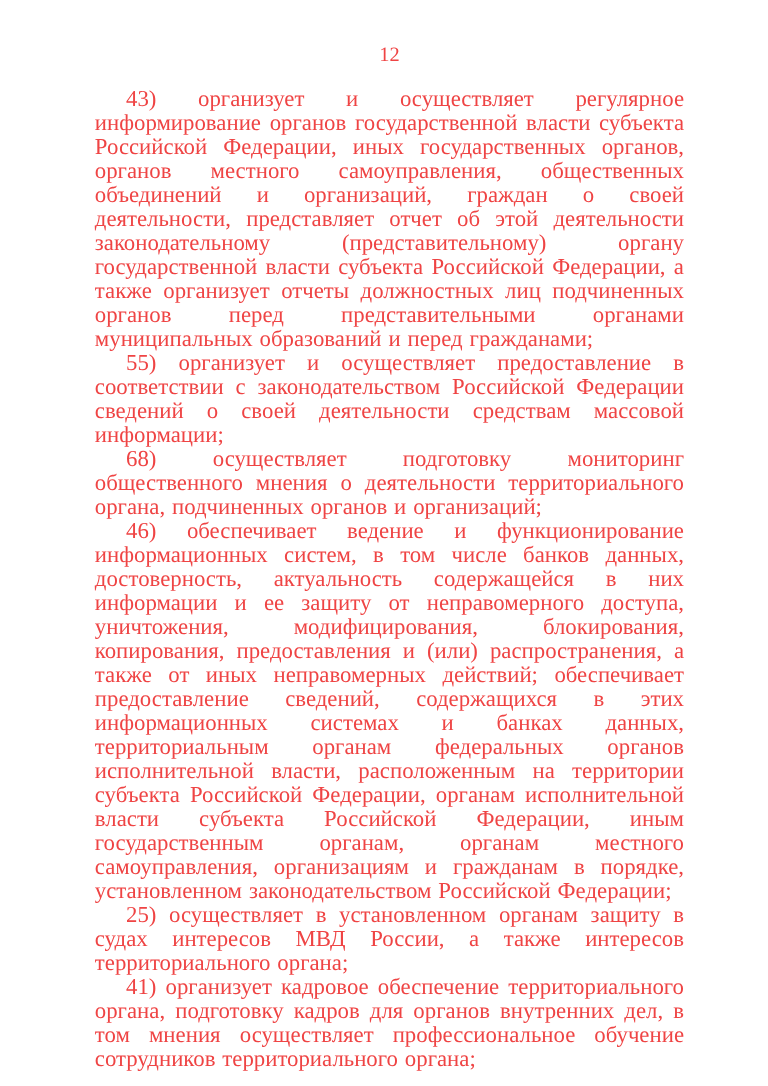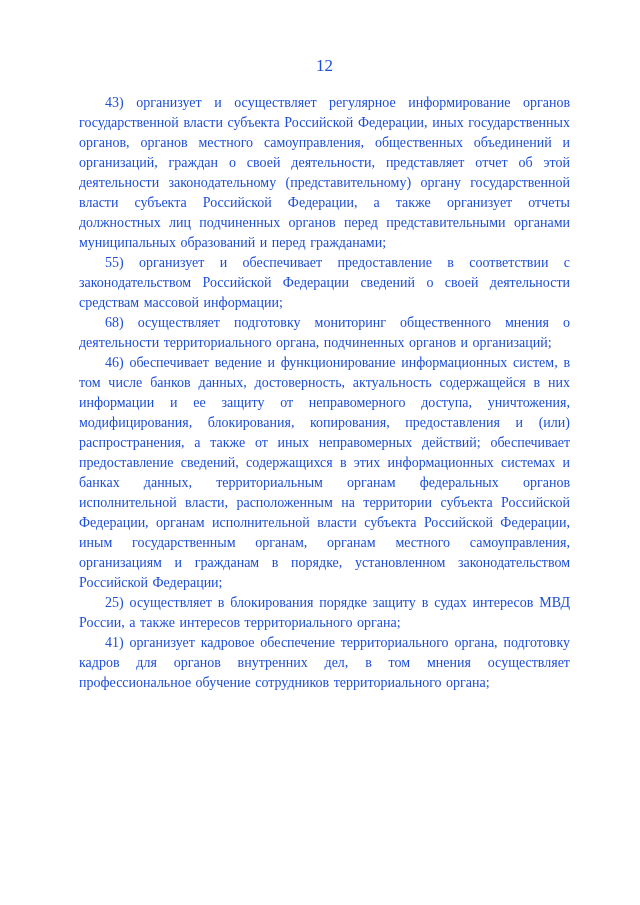--- a/index.html
+++ b/index.html
@@ -12,11 +12,11 @@
     width: 640px;
     height: 905px;
     background: #ffffff;
-    color: #1d4ed8;
+    color: #ef4444;
     font-family: "Liberation Serif", "DejaVu Serif", serif;
     overflow: hidden;
     box-sizing: border-box;
-    padding-top: 56px;
+    padding-top: 36px;
   }
   .page-number {
     width: 491px;

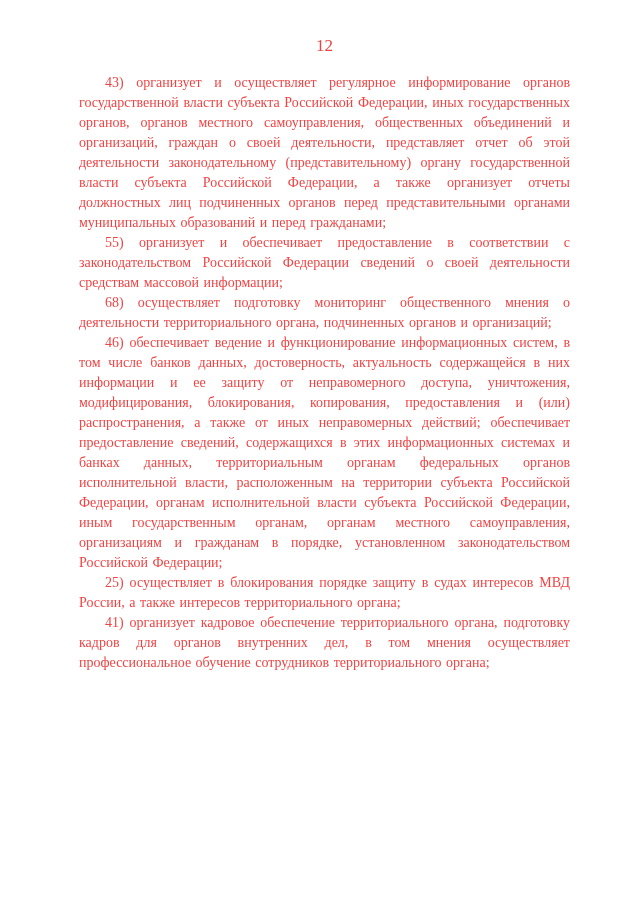--- a/index.html
+++ b/index.html
@@ -32,7 +32,7 @@
   }
   .para {
     margin: 0;
-    font-size: 14px;
+    font-size: 19px;
     line-height: 20px;
     text-align: justify;
     text-indent: 26px;

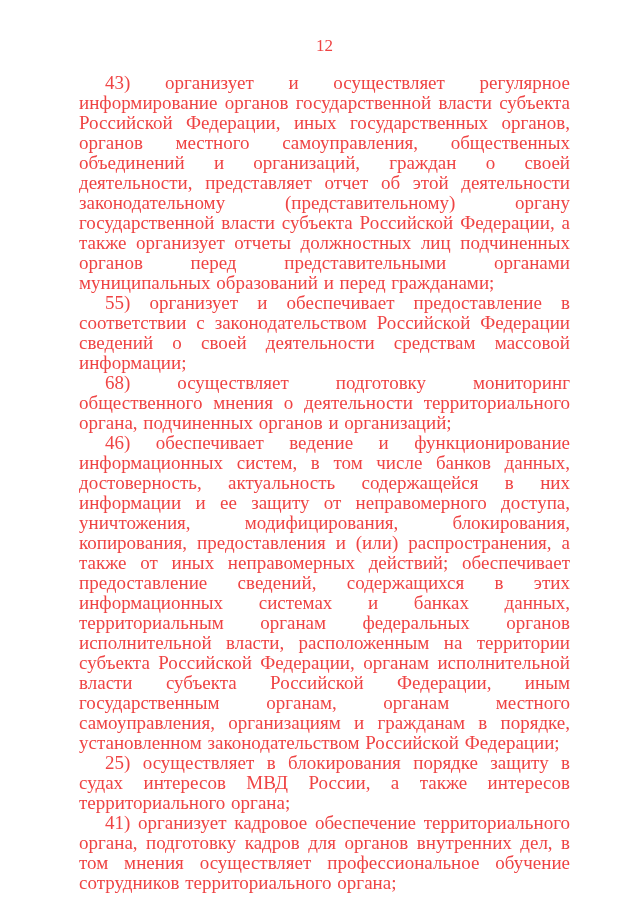--- a/index.html
+++ b/index.html
@@ -51,7 +51,7 @@
 
     <p class="para"><span>43)</span> <span>организует и осуществляет регулярное информирование органов государственной власти субъекта Российской Федерации, иных государственных органов, органов местного самоуправления, общественных объединений и организаций, граждан о своей деятельности, представляет отчет об этой деятельности законодательному (представительному) органу государственной власти субъекта Российской Федерации, а также организует отчеты должностных лиц подчиненных органов перед представительными органами муниципальных образований и перед гражданами;</span></p>
 
-    <p class="para"><span>55)</span> <span>организует и обеспечивает предоставление в соответствии с законодательством Российской Федерации сведений о своей деятельности средствам массовой информации;</span></p>
+    <p class="para"><span>55)</span> <span>организует и осуществляет предоставление в соответствии с законодательством Российской Федерации сведений о своей деятельности средствам массовой информации;</span></p>
 
     <p class="para"><span>68)</span> <span>осуществляет подготовку мониторинг общественного мнения о деятельности территориального органа, подчиненных органов и организаций;</span></p>
 

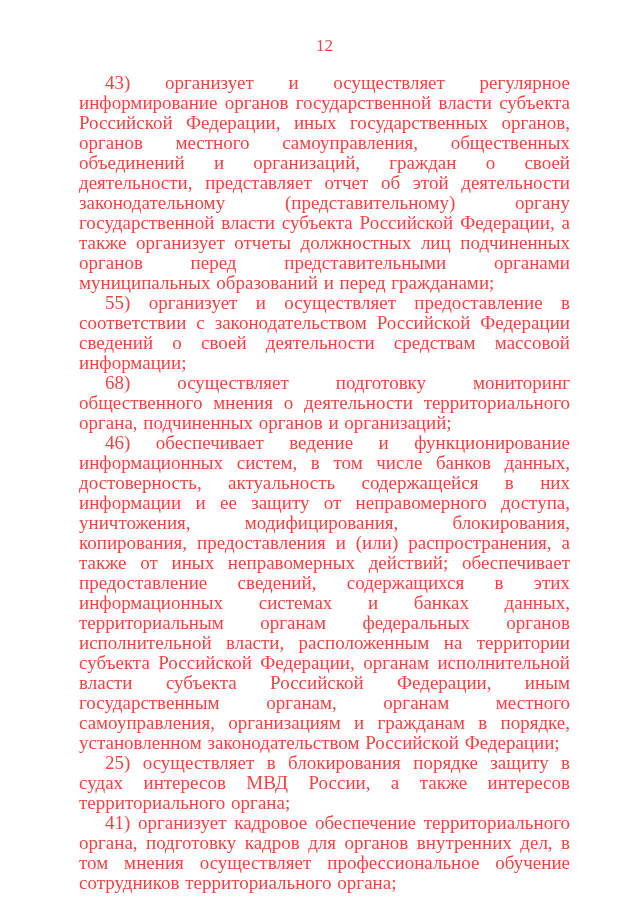--- a/index.html
+++ b/index.html
@@ -57,7 +57,7 @@
 
     <p class="para"><span>46)</span> <span>обеспечивает ведение и функционирование информационных систем, в том числе банков данных, достоверность, актуальность содержащейся в них информации и ее защиту от неправомерного доступа, уничтожения, модифицирования, блокирования, копирования, предоставления и (или) распространения, а также от иных неправомерных действий; обеспечивает предоставление сведений, содержащихся в этих информационных системах и банках данных, территориальным органам федеральных органов исполнительной власти, расположенным на территории субъекта Российской Федерации, органам исполнительной власти субъекта Российской Федерации, иным государственным органам, органам местного самоуправления, организациям и гражданам в порядке, установленном законодательством Российской Федерации;</span></p>
 
-    <p class="para"><span>25)</span> <span>осуществляет в блокирования порядке защиту в судах интересов МВД России, а также интересов территориального органа;</span></p>
+    <p class="para"><span>25)</span> <span>осуществляет в установленном органам защиту в судах интересов МВД России, а также интересов территориального органа;</span></p>
 
     <p class="para"><span>41)</span> <span>организует кадровое обеспечение территориального органа, подготовку кадров для органов внутренних дел, в том мнения осуществляет профессиональное обучение сотрудников территориального органа;</span></p>
 

